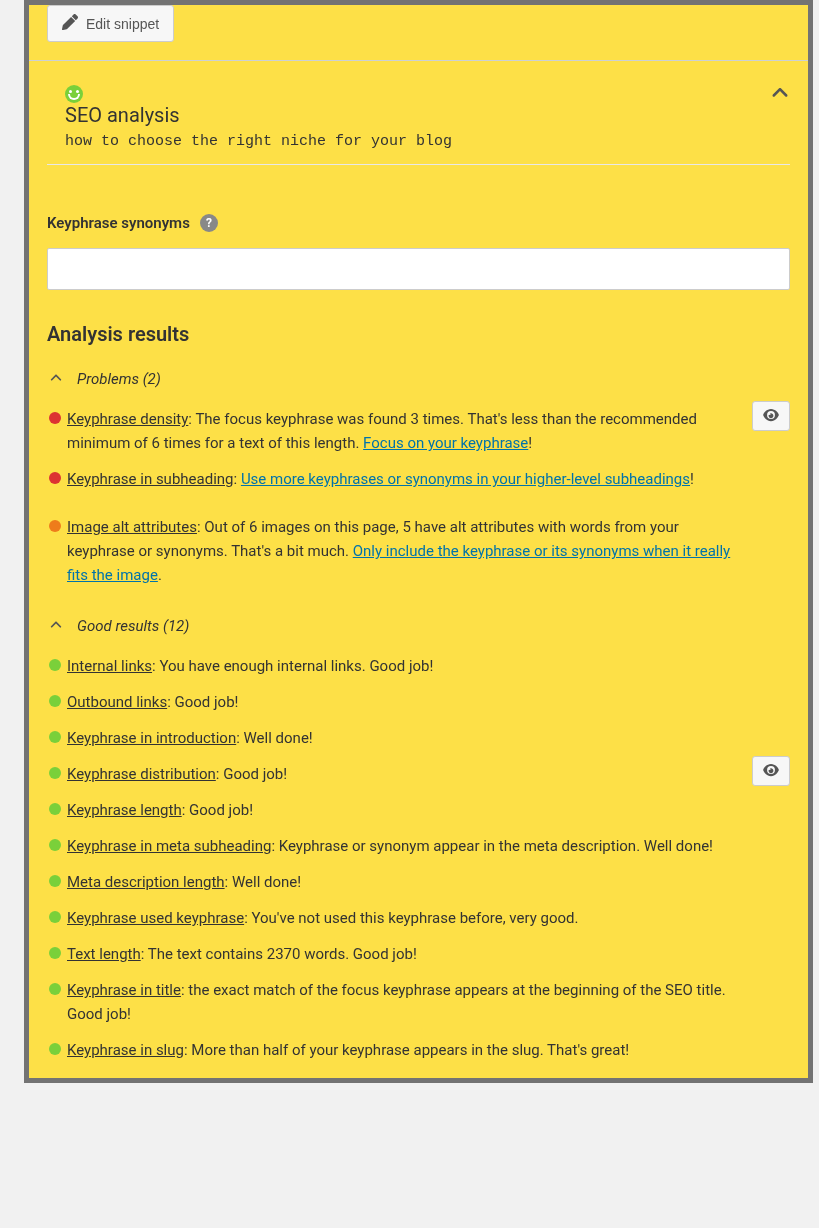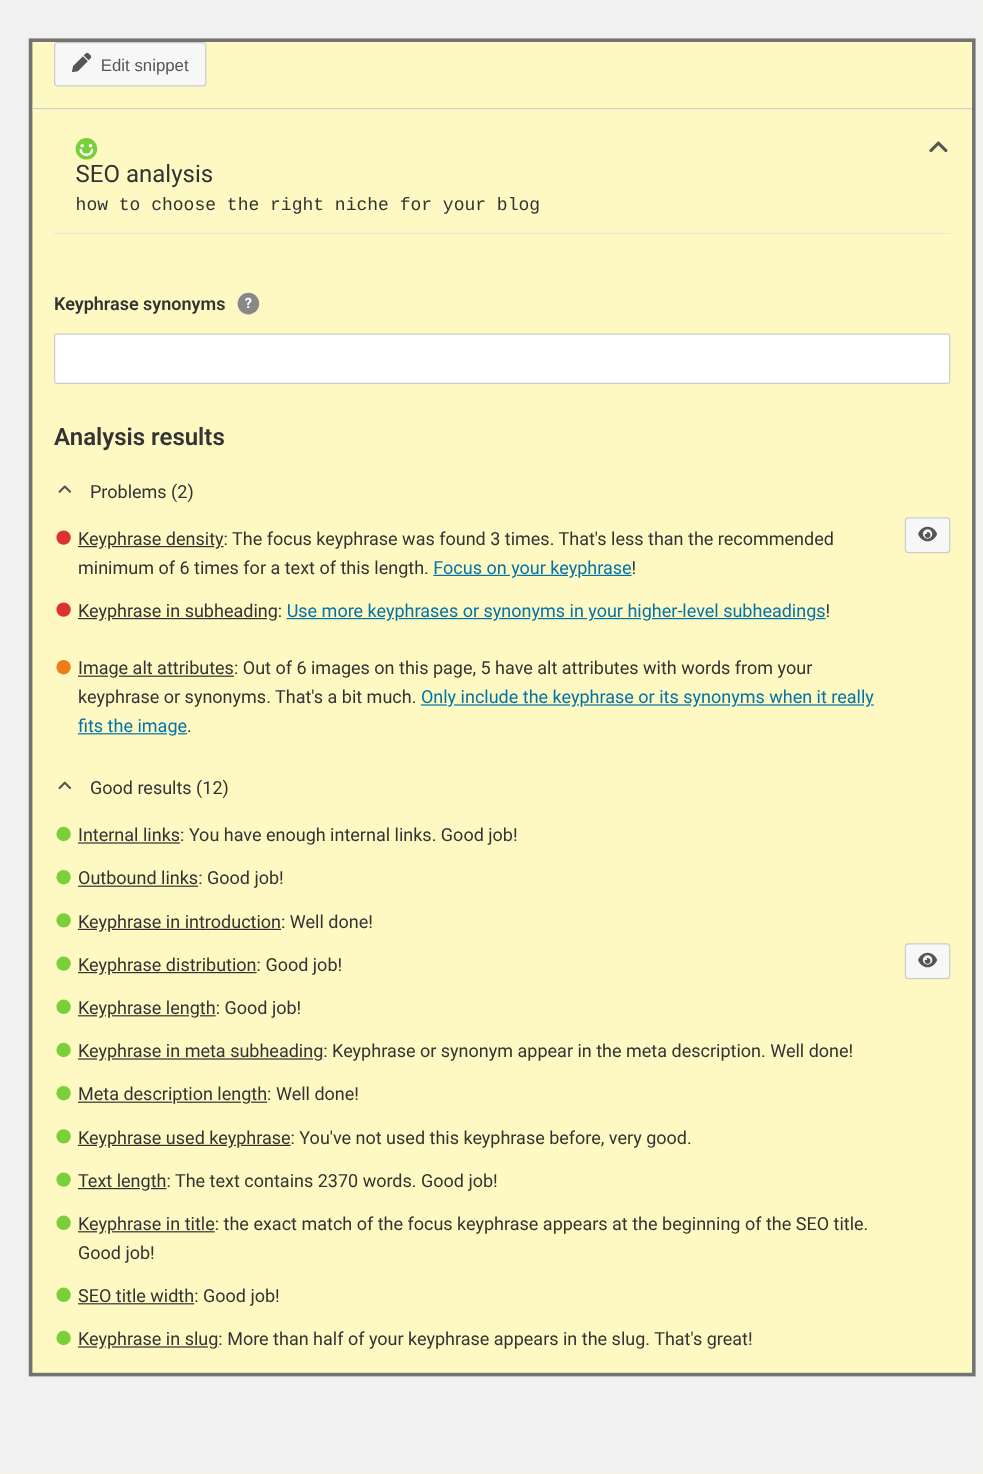--- a/index.html
+++ b/index.html
@@ -5,7 +5,7 @@
   * { box-sizing: border-box; margin: 0; padding: 0; }
   body { font-family: -apple-system, BlinkMacSystemFont, "Segoe UI", Roboto, sans-serif; background: #f1f1f1; width: 819px; }
   .outer { padding: 0 6px 6px; }
-  .panel { background: #fef9c3; border: 3px solid #737373; margin-top: 32px; }
+  .panel { background: #fde047; border: 5px solid #737373; }
   .top-section { padding: 0 18px 18px; border-bottom: 1px solid #ccd0d4; }
   .edit-btn { display: inline-flex; align-items: center; gap: 8px; background: #f7f7f7; border: 1px solid #ccc; border-radius: 3px; padding: 8px 14px; font-size: 14px; color: #555; cursor: pointer; margin-top: 0; }
   .edit-btn svg { width: 16px; height: 16px; fill: #555; }

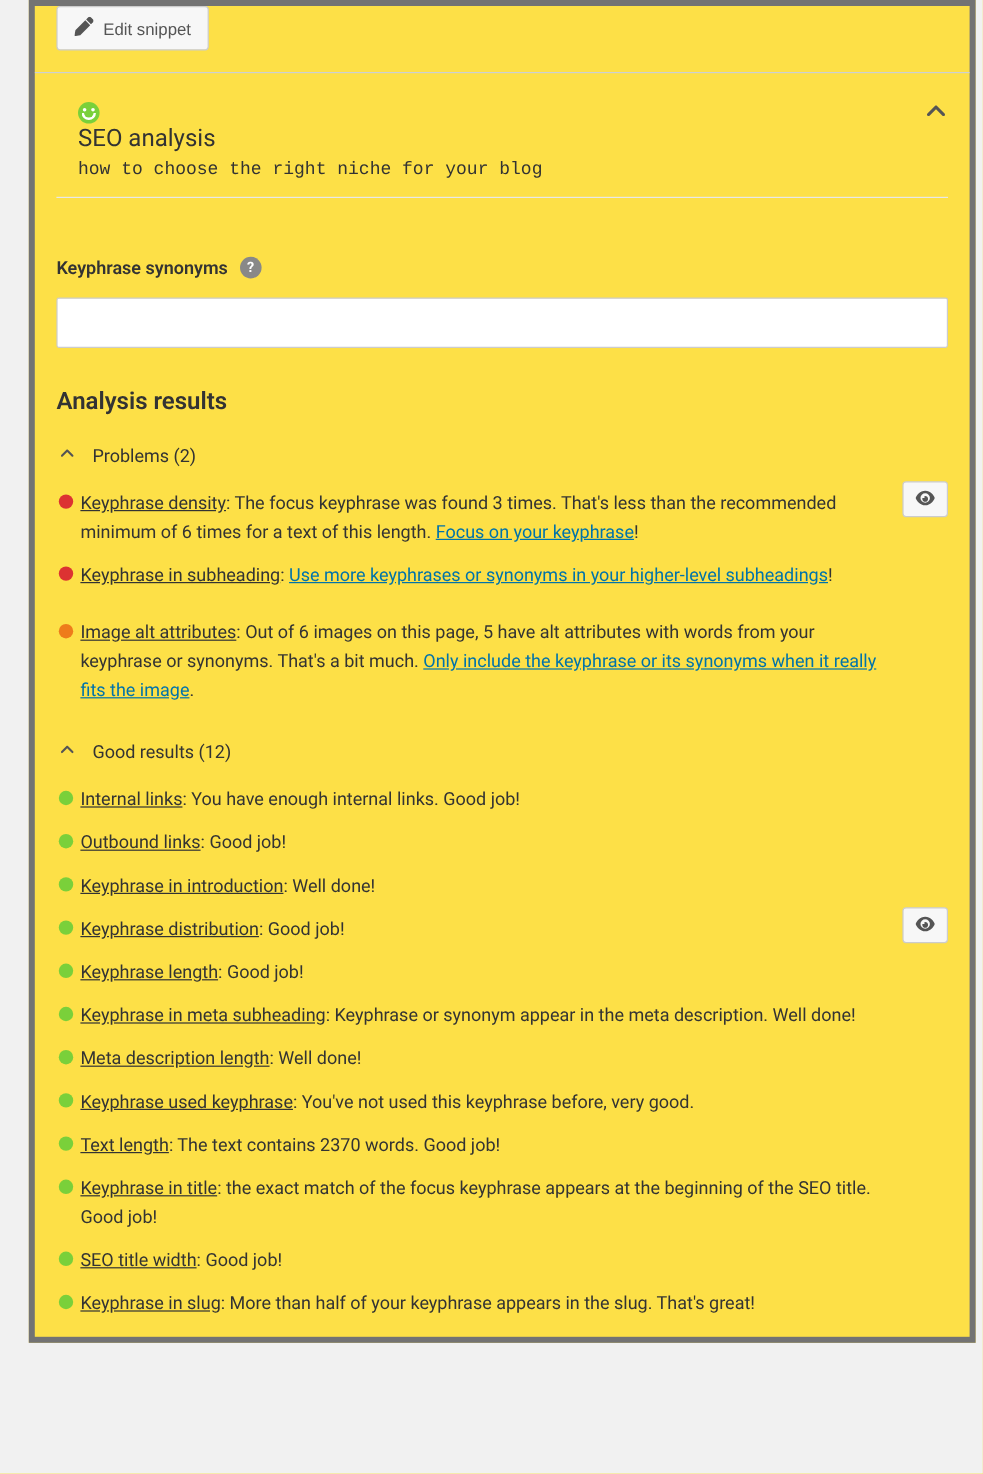--- a/index.html
+++ b/index.html
@@ -24,7 +24,7 @@
   .help-icon { width: 18px; height: 18px; border-radius: 50%; background: #888; color: #fff; display: inline-flex; align-items: center; justify-content: center; font-size: 12px; font-weight: bold; }
   .text-input { width: 100%; height: 42px; border: 1px solid #ccc; border-radius: 2px; margin-top: 16px; padding: 6px 10px; font-size: 14px; }
   .analysis-title { font-size: 20px; font-weight: 600; color: #333; margin-top: 32px; }
-  .section-toggle { display: flex; align-items: flex-end; gap: 14px; margin-top: 24px; cursor: pointer; }
+  .section-toggle { display: flex; align-items: flex-start; gap: 14px; margin-top: 24px; cursor: pointer; font-style: italic; }
   .section-toggle svg { width: 14px; height: 14px; fill: #555; margin-left: 2px; }
   .section-toggle-label { font-size: 15px; color: #333; }
   .result-list { margin-top: 12px; }

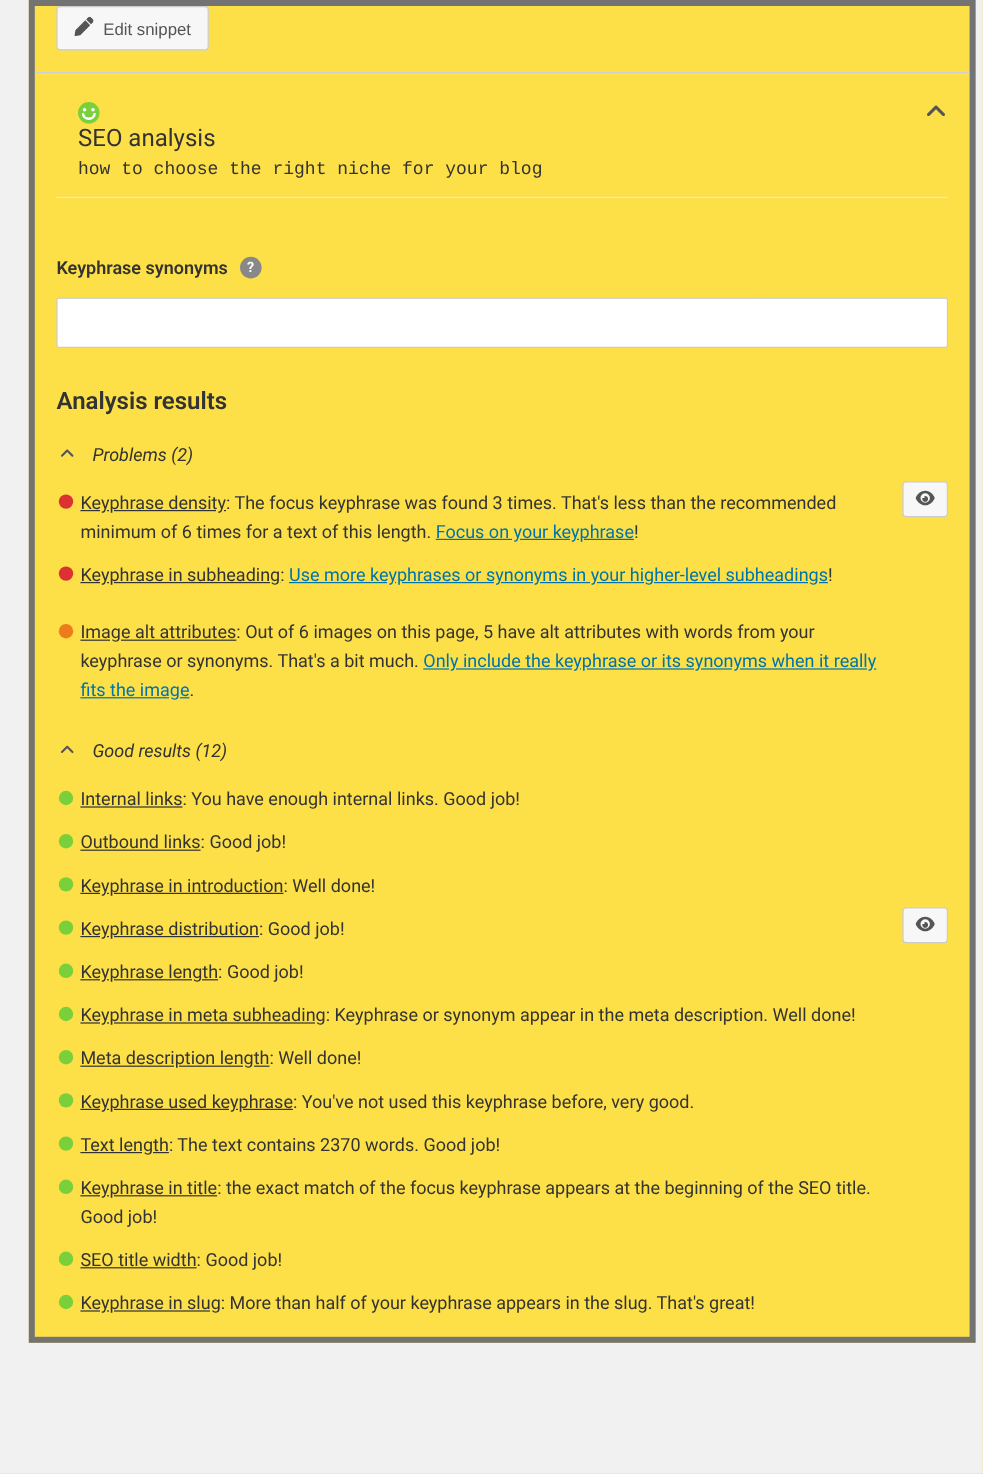--- a/index.html
+++ b/index.html
@@ -172,10 +172,6 @@
           </div>
           <div class="result-item">
             <div class="bullet green"></div>
-            <div class="result-text"><a href="#" class="kw">SEO title width</a>: Good job!</div>
-          </div>
-          <div class="result-item">
-            <div class="bullet green"></div>
             <div class="result-text"><a href="#" class="kw">Keyphrase in slug</a>: More than half of your keyphrase appears in the slug. That's great!</div>
           </div>
         </div>

